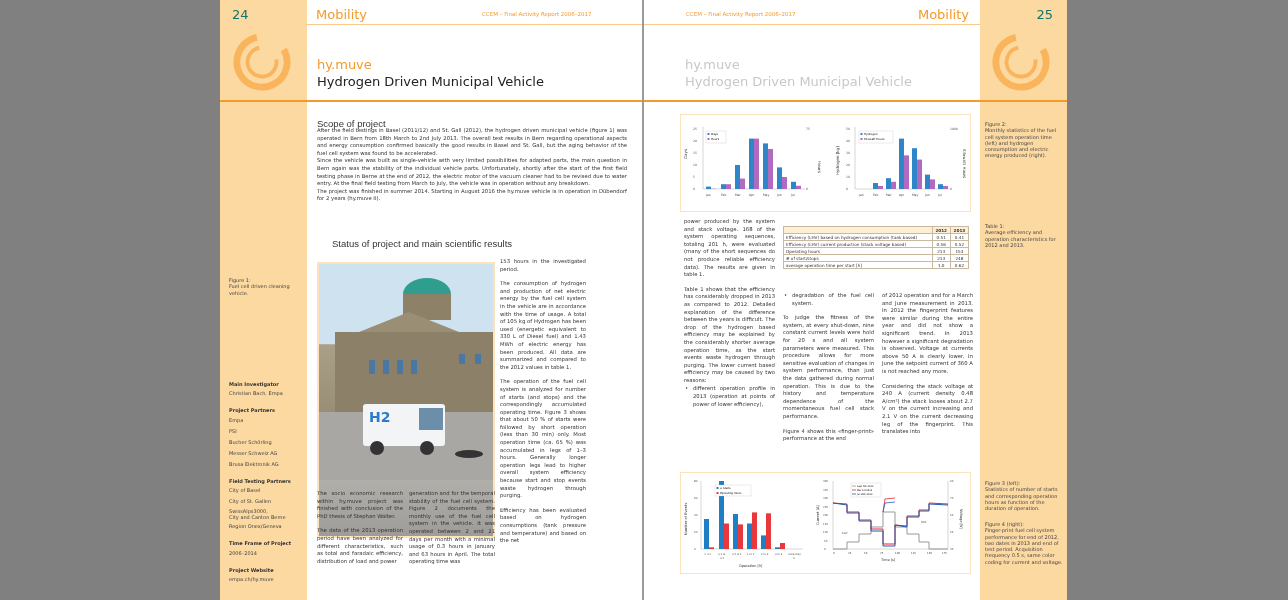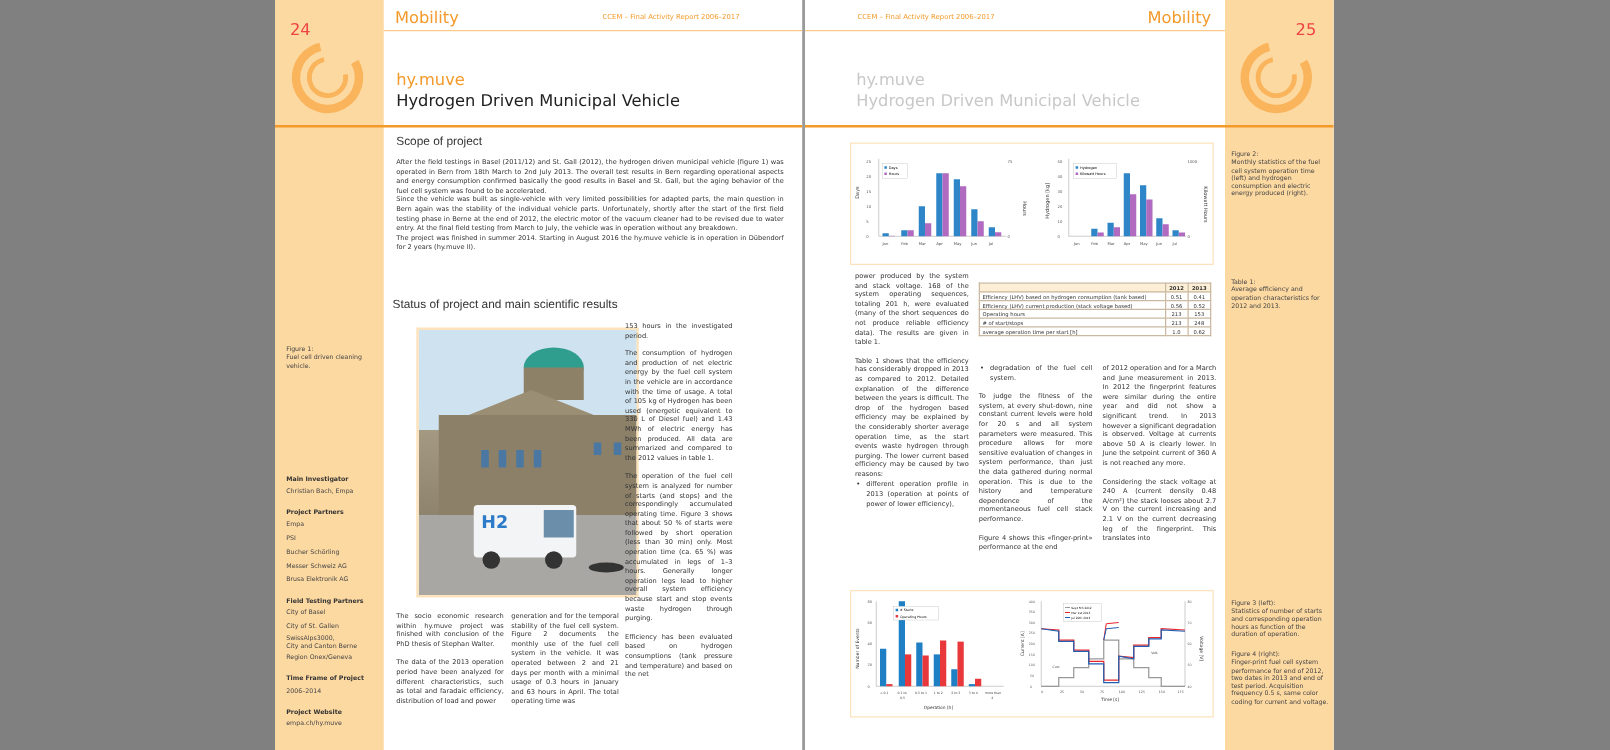--- a/index.html
+++ b/index.html
@@ -11,7 +11,7 @@
 .band{position:absolute;top:0;height:600px;background:#fdd9a2}
 #pl .band{left:0;width:87px}
 #pr .band{right:0;width:87px}
-.pnum{position:absolute;top:17px;font-size:13px;color:#ef4444}
+.pnum{position:absolute;top:7px;font-size:13px;color:#0f766e}
 #pl .pnum{left:12px}
 #pr .pnum{right:14px}
 .logo{position:absolute;top:33px;width:58px;height:58px}

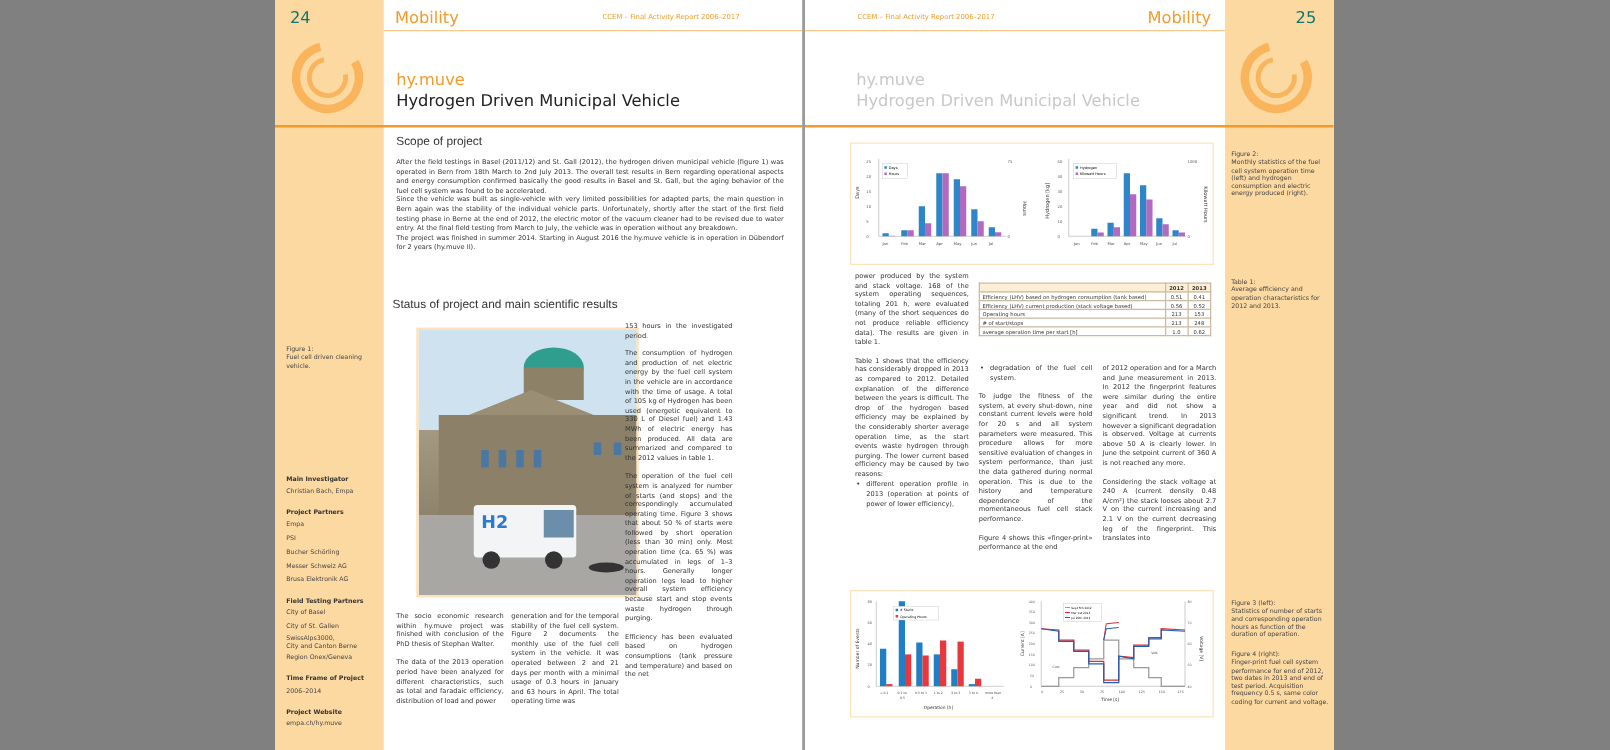--- a/index.html
+++ b/index.html
@@ -63,7 +63,7 @@
   <div class="mtitle">Hydrogen Driven Municipal Vehicle</div>
   <div class="oline"></div>
 
-  <div class="h2" style="left:97px;top:108px">Scope of project</div>
+  <div class="h2" style="left:97px;top:118px">Scope of project</div>
   <div class="txt" style="left:97px;top:127px;width:310px">
     <div>After the field testings in Basel (2011/12) and St. Gall (2012), the hydrogen driven municipal vehicle (figure 1) was operated in Bern from 18th March to 2nd July 2013. The overall test results in Bern regarding operational aspects and energy consumption confirmed basically the good results in Basel and St. Gall, but the aging behavior of the fuel cell system was found to be accelerated.</div>
     <div>Since the vehicle was built as single-vehicle with very limited possibilities for adapted parts, the main question in Bern again was the stability of the individual vehicle parts. Unfortunately, shortly after the start of the first field testing phase in Berne at the end of 2012, the electric motor of the vacuum cleaner had to be revised due to water entry. At the final field testing from March to July, the vehicle was in operation without any breakdown.</div>

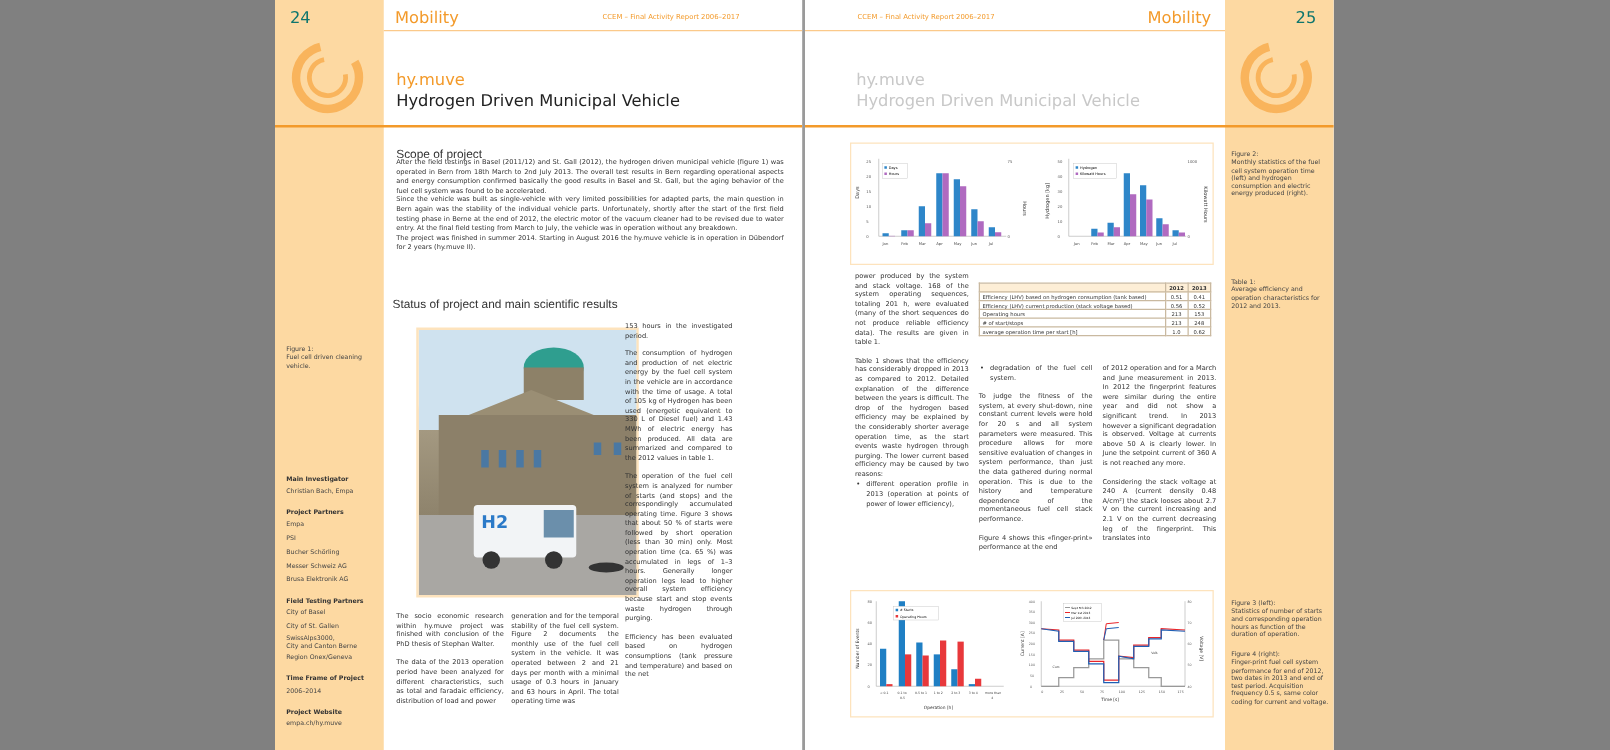--- a/index.html
+++ b/index.html
@@ -70,7 +70,7 @@
     <div>The project was finished in summer 2014. Starting in August 2016 the hy.muve vehicle is in operation in Dübendorf for 2 years (hy.muve II).</div>
   </div>
 
-  <div class="h2" style="left:94px;top:238px">Status of project and main scientific results</div>
+  <div class="h2" style="left:112px;top:238px">Status of project and main scientific results</div>
 
   <div class="photo">
     <svg width="178" height="216" viewBox="0 0 178 216">

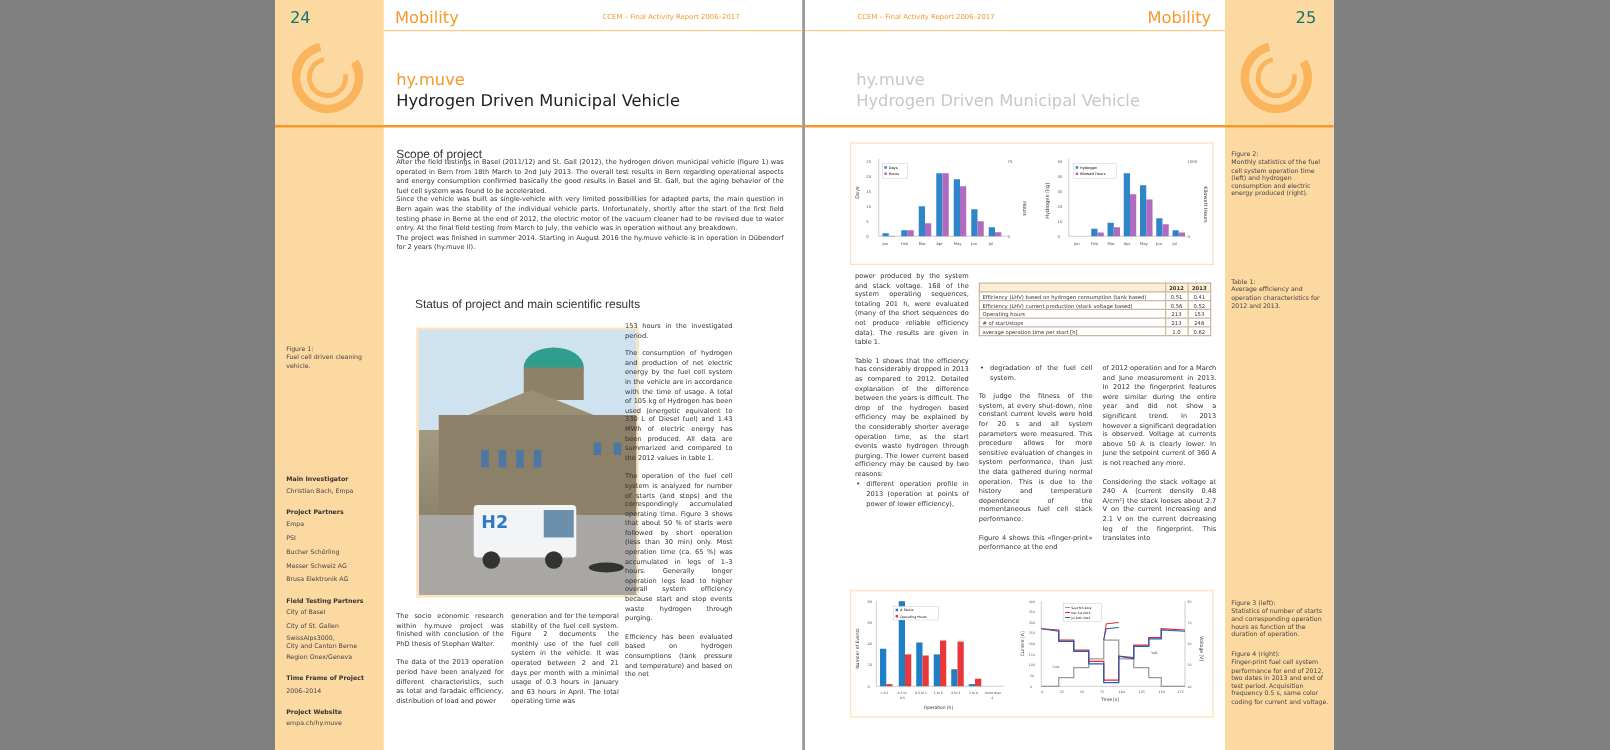--- a/index.html
+++ b/index.html
@@ -37,7 +37,7 @@
 .side{position:absolute;font-size:5px;line-height:6.3px;color:#444}
 .side .lbl{font-weight:bold;color:#333;margin-top:9px}
 .side .val{margin-top:2px;line-height:9px}
-.photo{position:absolute;left:113px;top:262px;width:178px;height:216px;border:2px solid #fde3bd;background:linear-gradient(#bcd6ea 0%,#e2eef6 28%,#a99e86 30%,#8e836c 70%,#b8b6b1 72%,#9e9c98 100%);overflow:hidden}
+.photo{position:absolute;left:97px;top:262px;width:178px;height:276px;border:2px solid #fde3bd;background:linear-gradient(#bcd6ea 0%,#e2eef6 28%,#a99e86 30%,#8e836c 70%,#b8b6b1 72%,#9e9c98 100%);overflow:hidden}
 .figbox{position:absolute;border:1px solid #fde3bd;background:#fff}
 table.t1{position:absolute;left:139px;top:226px;width:186px;border-collapse:collapse;font-size:4.2px;color:#333}
 table.t1 td,table.t1 th{border:1px solid #c9b9a0;padding:0.5px 2px;text-align:left}

